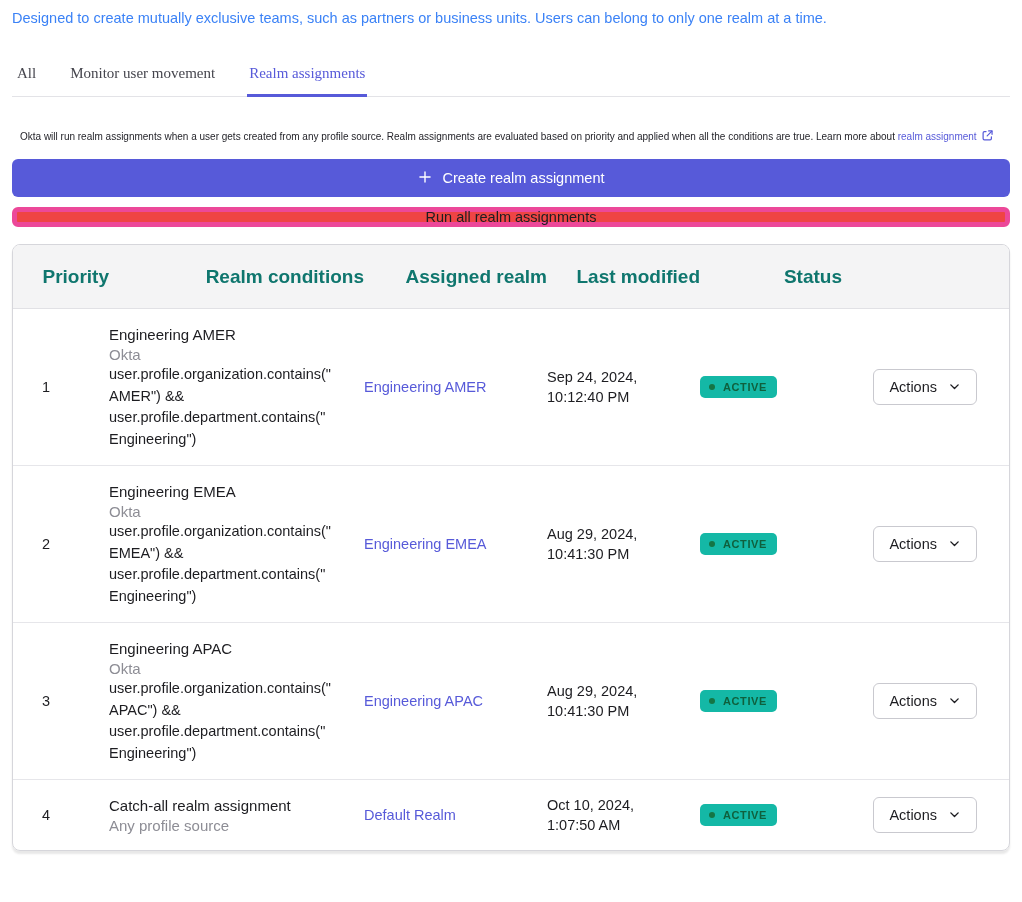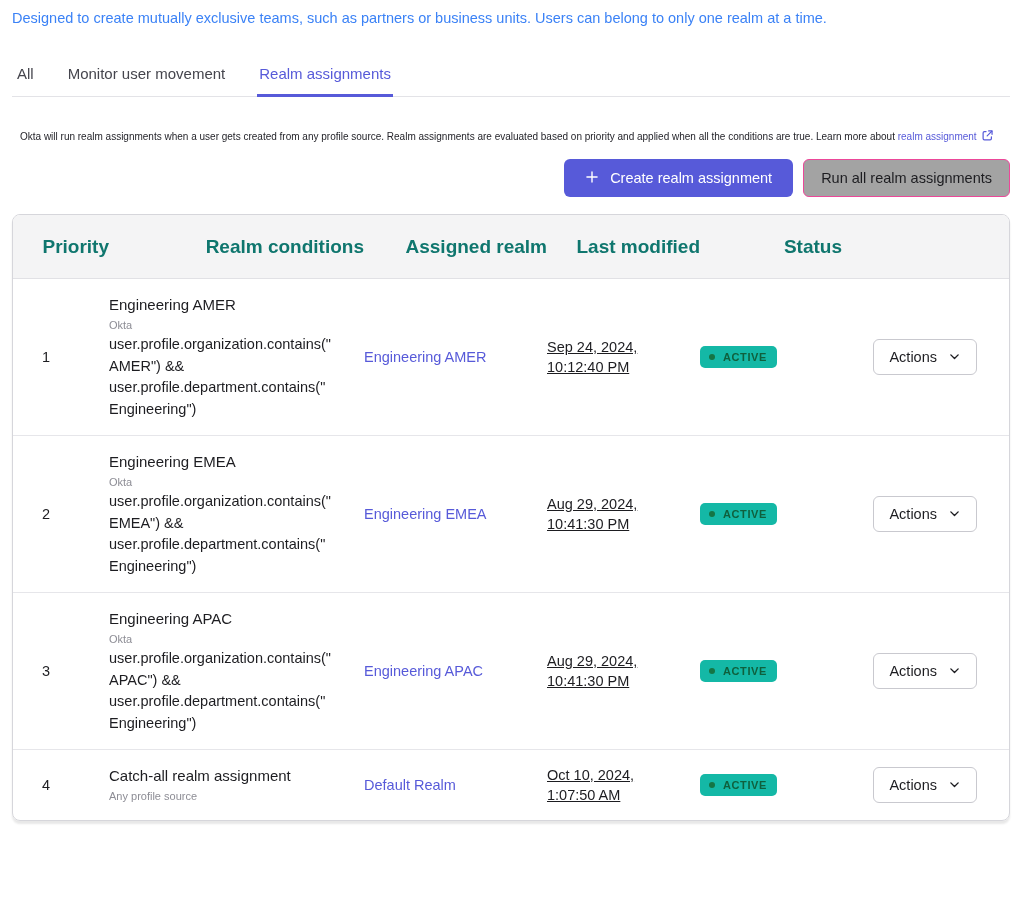--- a/index.html
+++ b/index.html
@@ -43,6 +43,7 @@
     gap: 30px;
     border-bottom: 1px solid #e3e3e7;
     padding-left: 3px;
+    font-family: Liberation Serif, serif;
   }
   .tab {
     font-size: 15px;

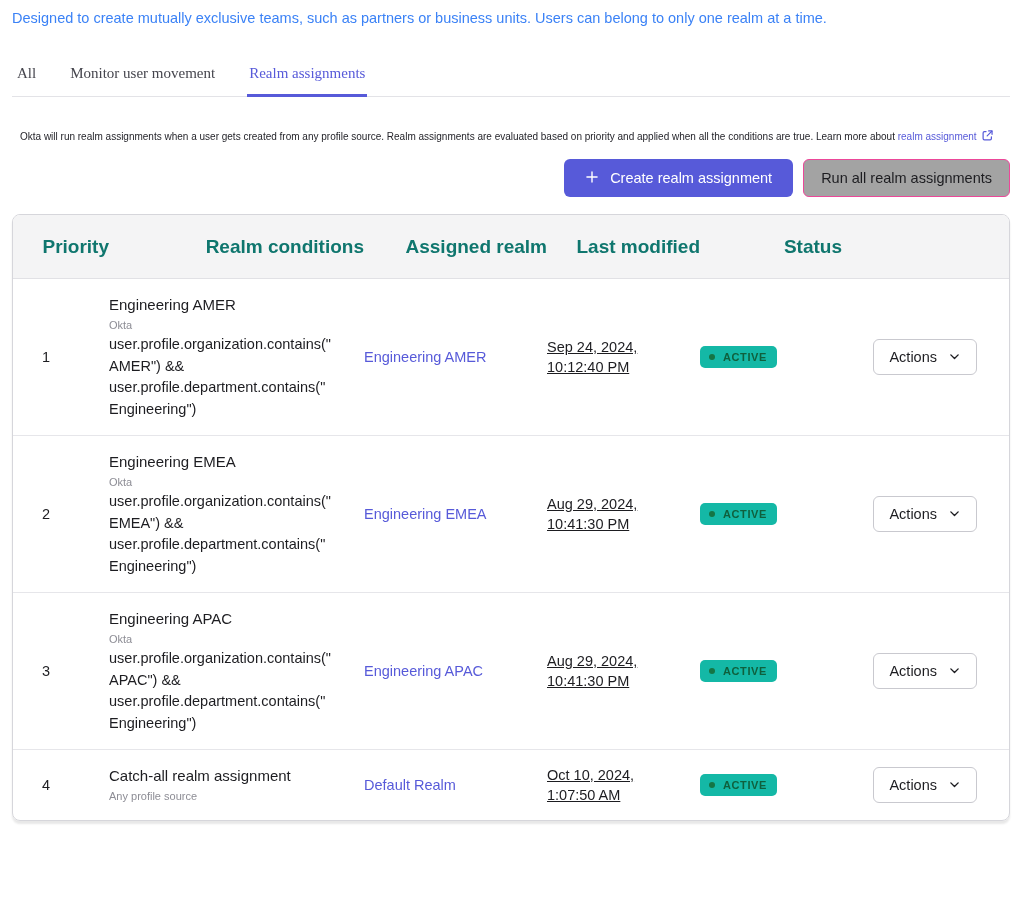--- a/index.html
+++ b/index.html
@@ -80,6 +80,7 @@
     display: flex;
     justify-content: flex-end;
     gap: 10px;
+    flex-direction: column;
   }
   .btn {
     display: inline-flex;

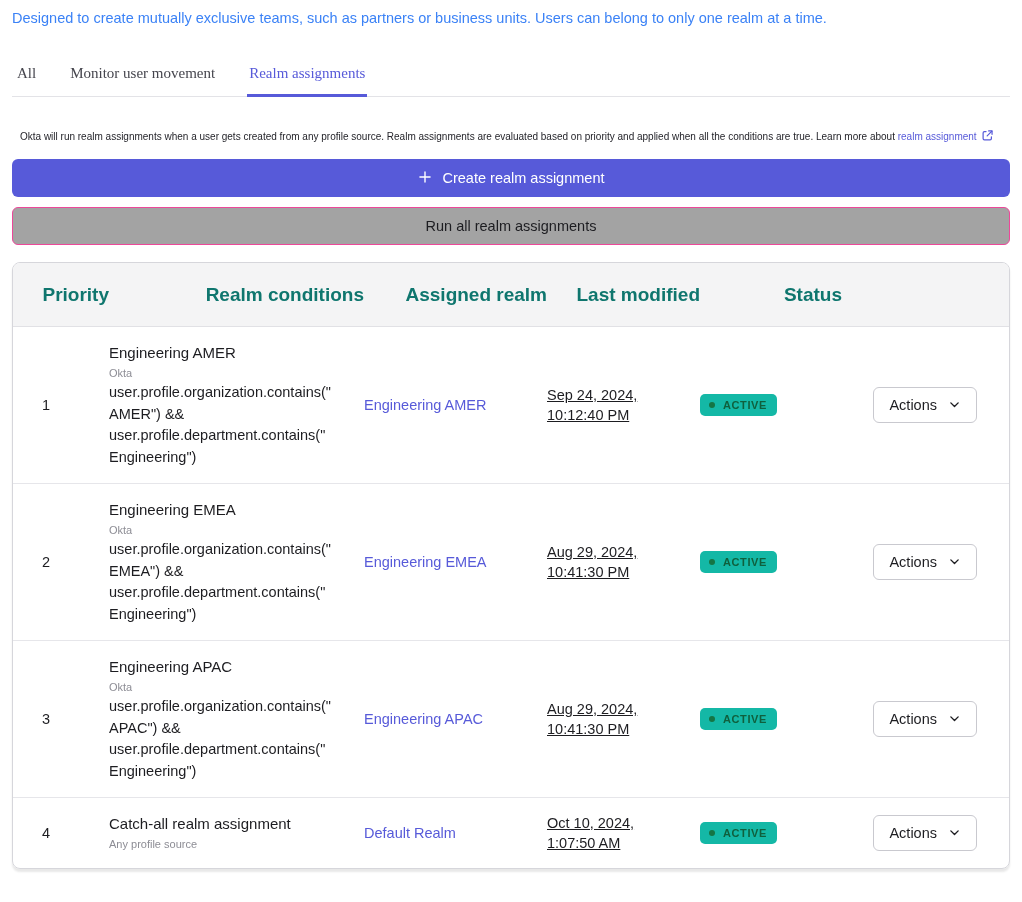--- a/index.html
+++ b/index.html
@@ -100,10 +100,10 @@
     gap: 11px;
   }
   .btn-secondary {
-    background: #a3a3a3;
+    background: #ef4444;
     color: #1d1d21;
-    border: 1px solid #ec4899;
-    height: 38px;
+    border: 5px solid #ec4899;
+    height: 20px;
     padding: 0 17px;
   }
 

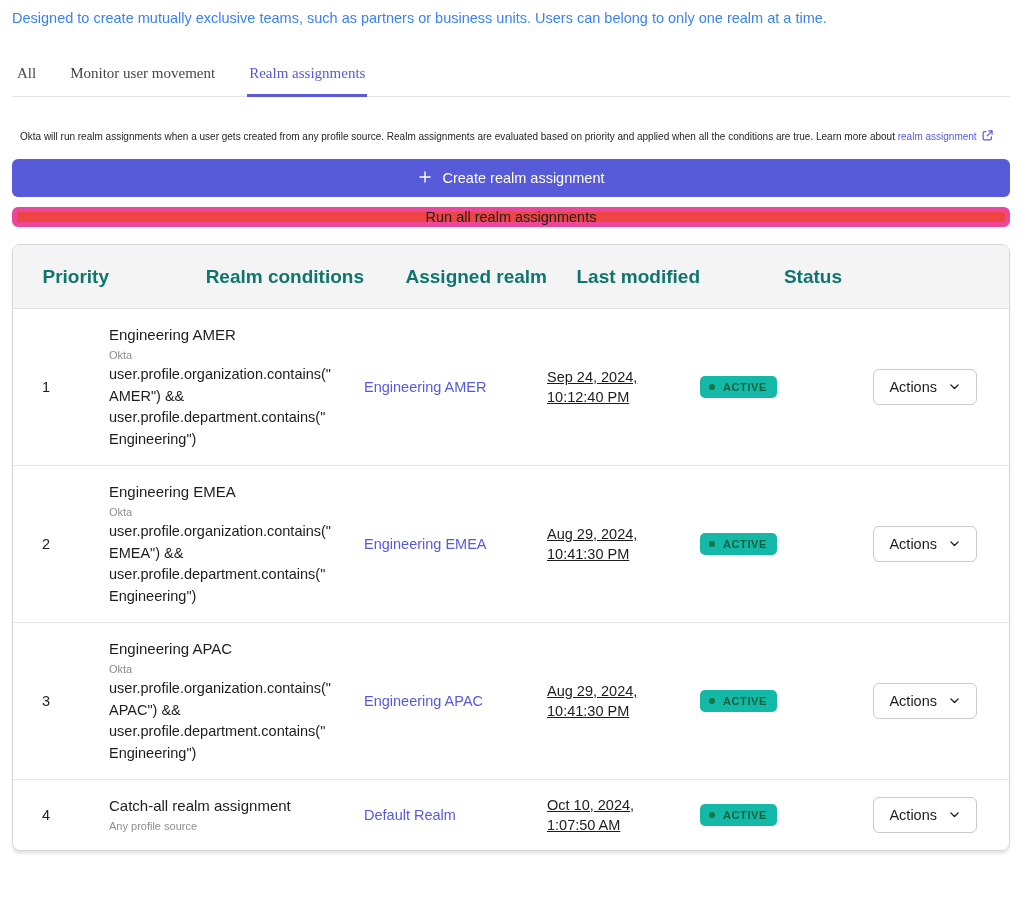--- a/index.html
+++ b/index.html
@@ -148,7 +148,7 @@
   td.priority { padding-left: 29px; color: #1d1d21; }
 
   .cond-title { font-size: 15px; line-height: 22px; color: #1d1d21; }
-  .cond-source { font-size: 11px; line-height: 18px; color: var(--muted); }
+  .cond-source { font-size: 15px; line-height: 18px; color: var(--muted); }
   .cond-expr {
     font-size: 14.5px;
     line-height: 21.5px;

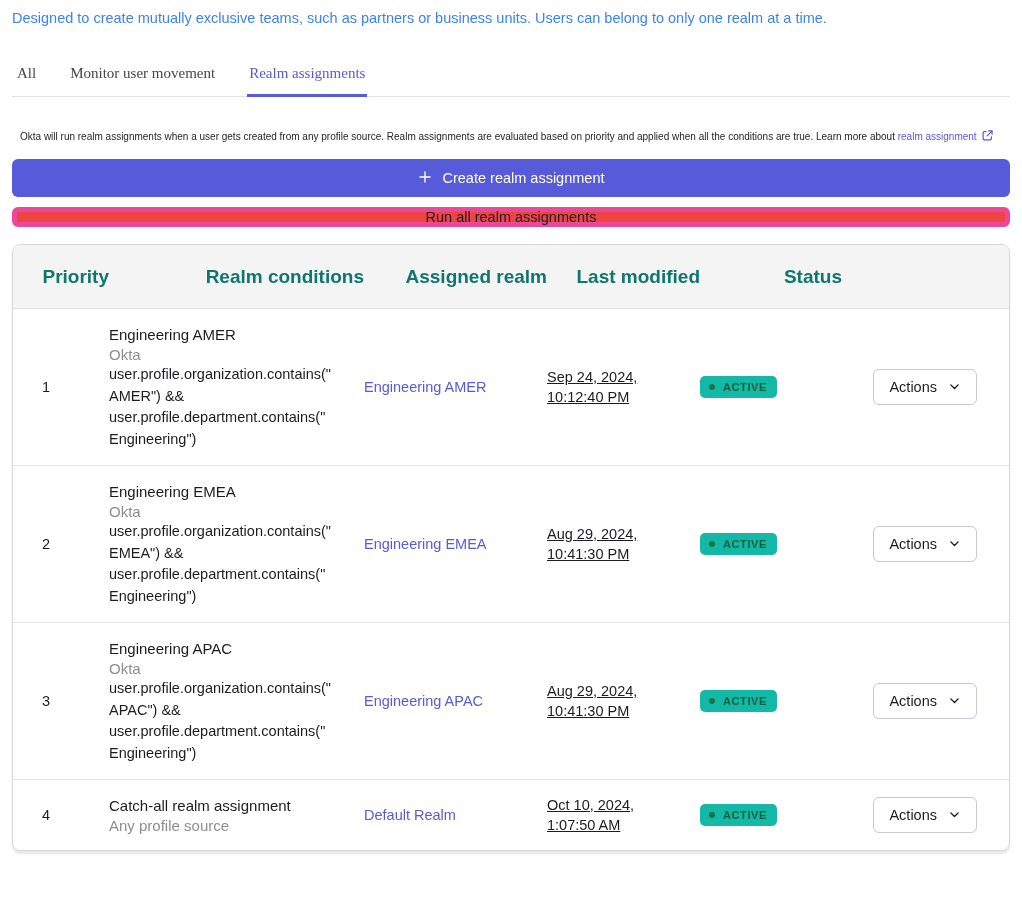--- a/index.html
+++ b/index.html
@@ -164,7 +164,7 @@
     cursor: pointer;
     font-size: 14.5px;
   }
-  td.modified { padding-right: 36px; line-height: 20px; color: #1d1d21; text-decoration: underline; }
+  td.modified { padding-right: 36px; line-height: 20px; color: #1d1d21; }
 
   .status-badge {
     display: inline-flex;

